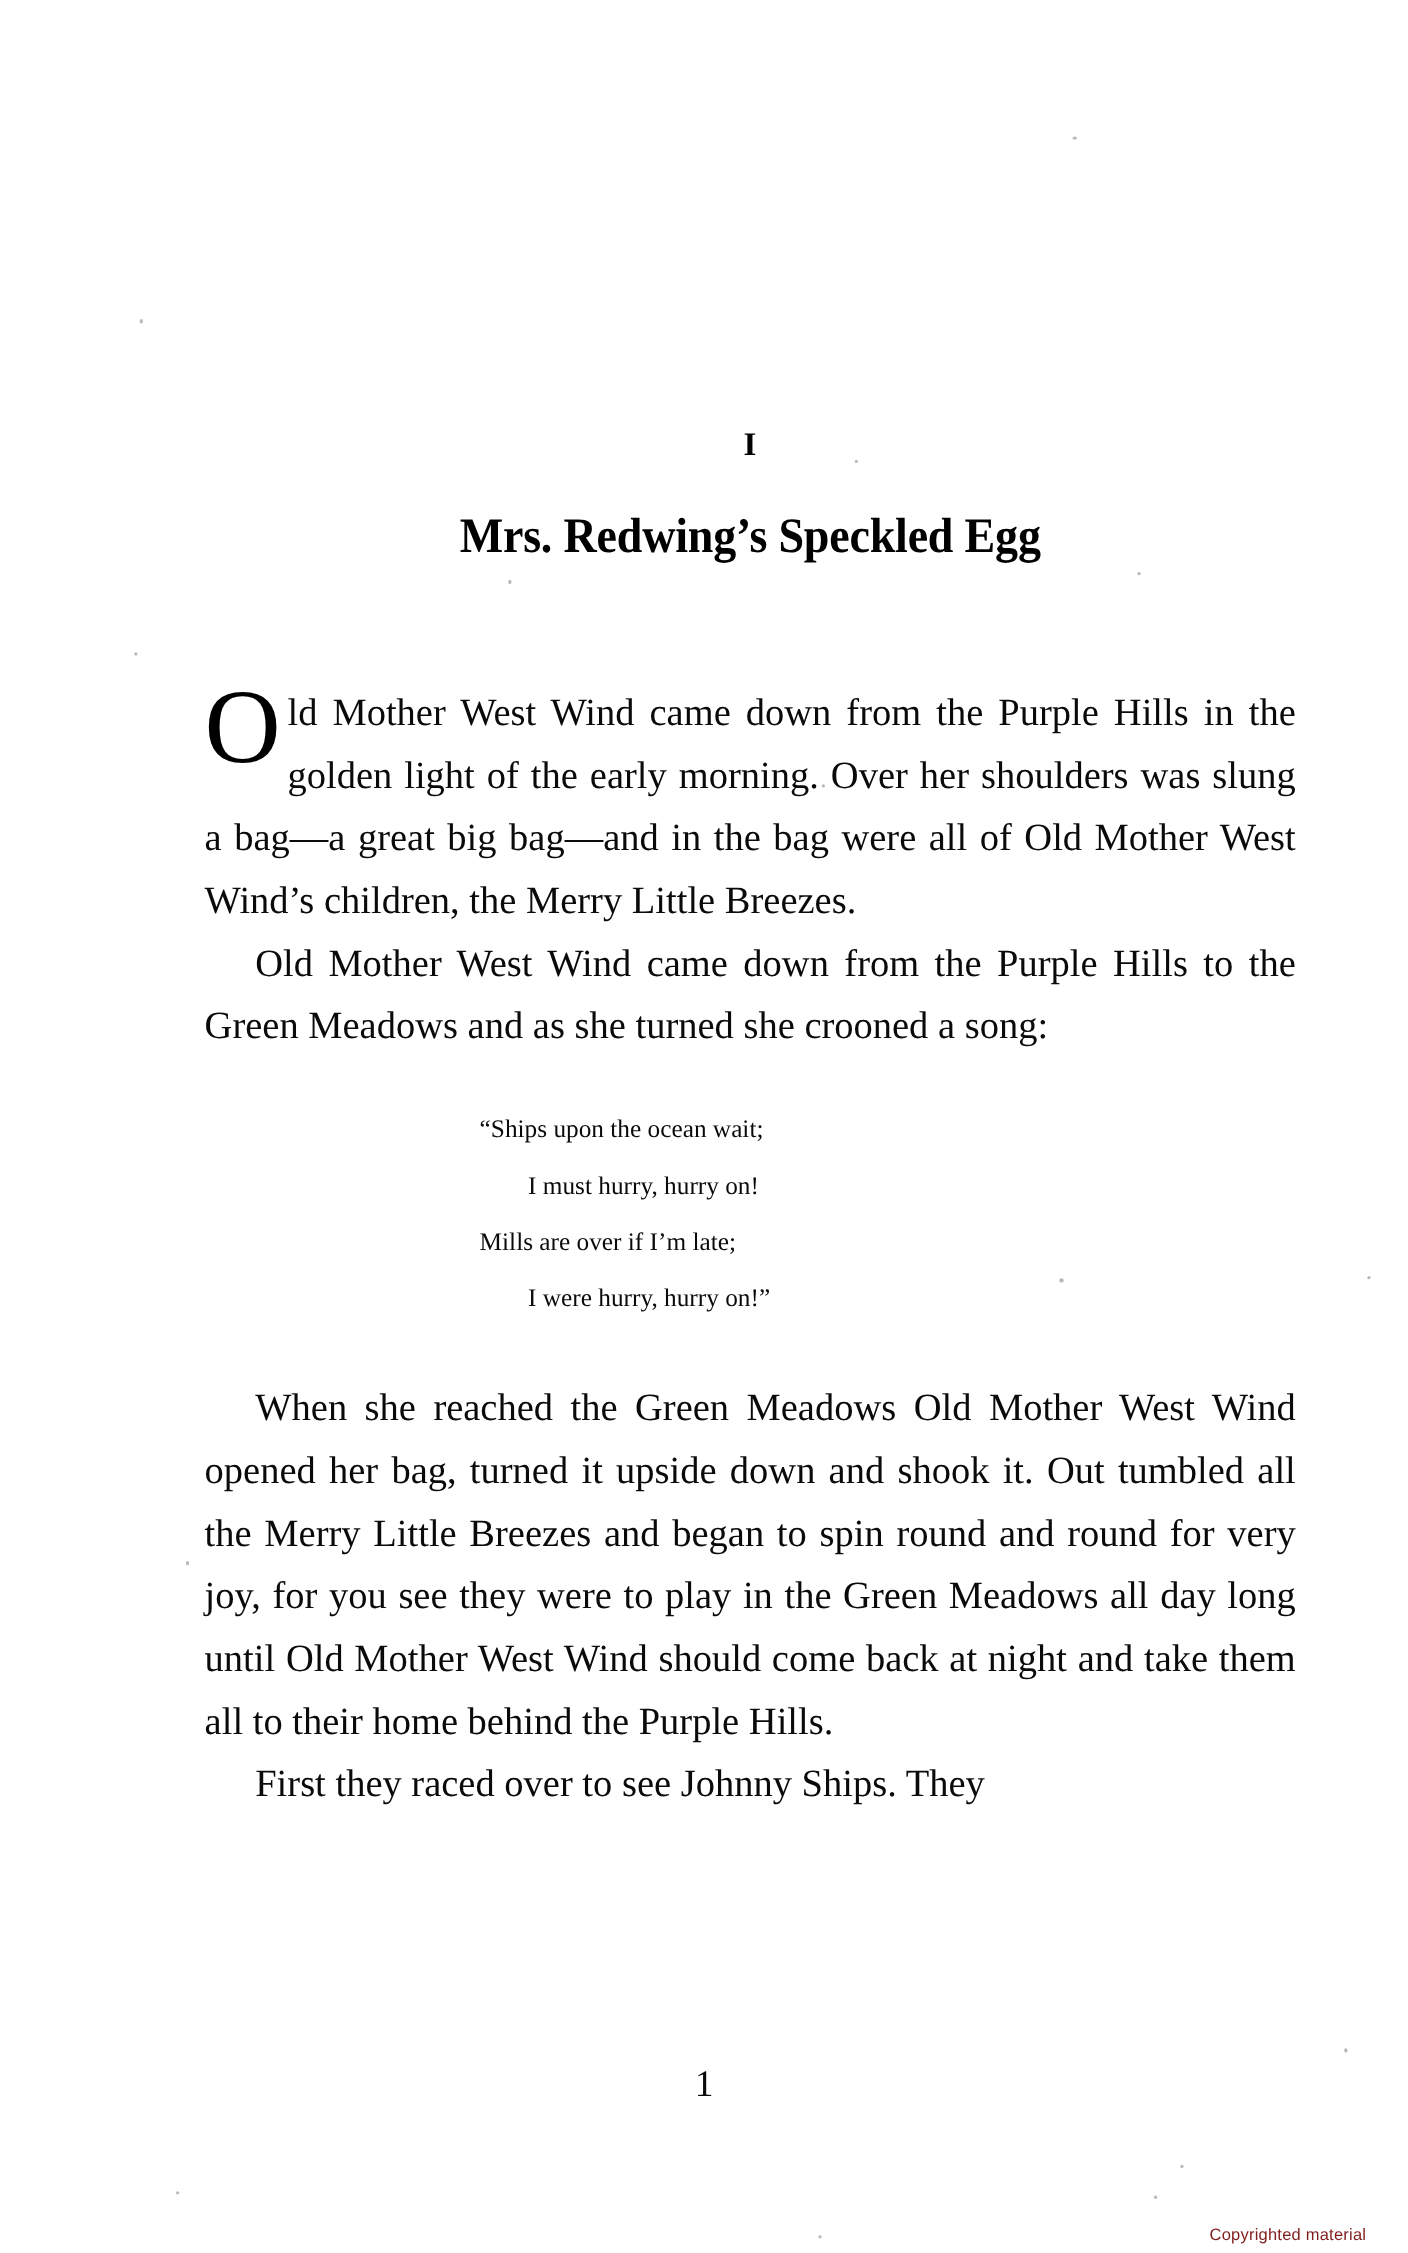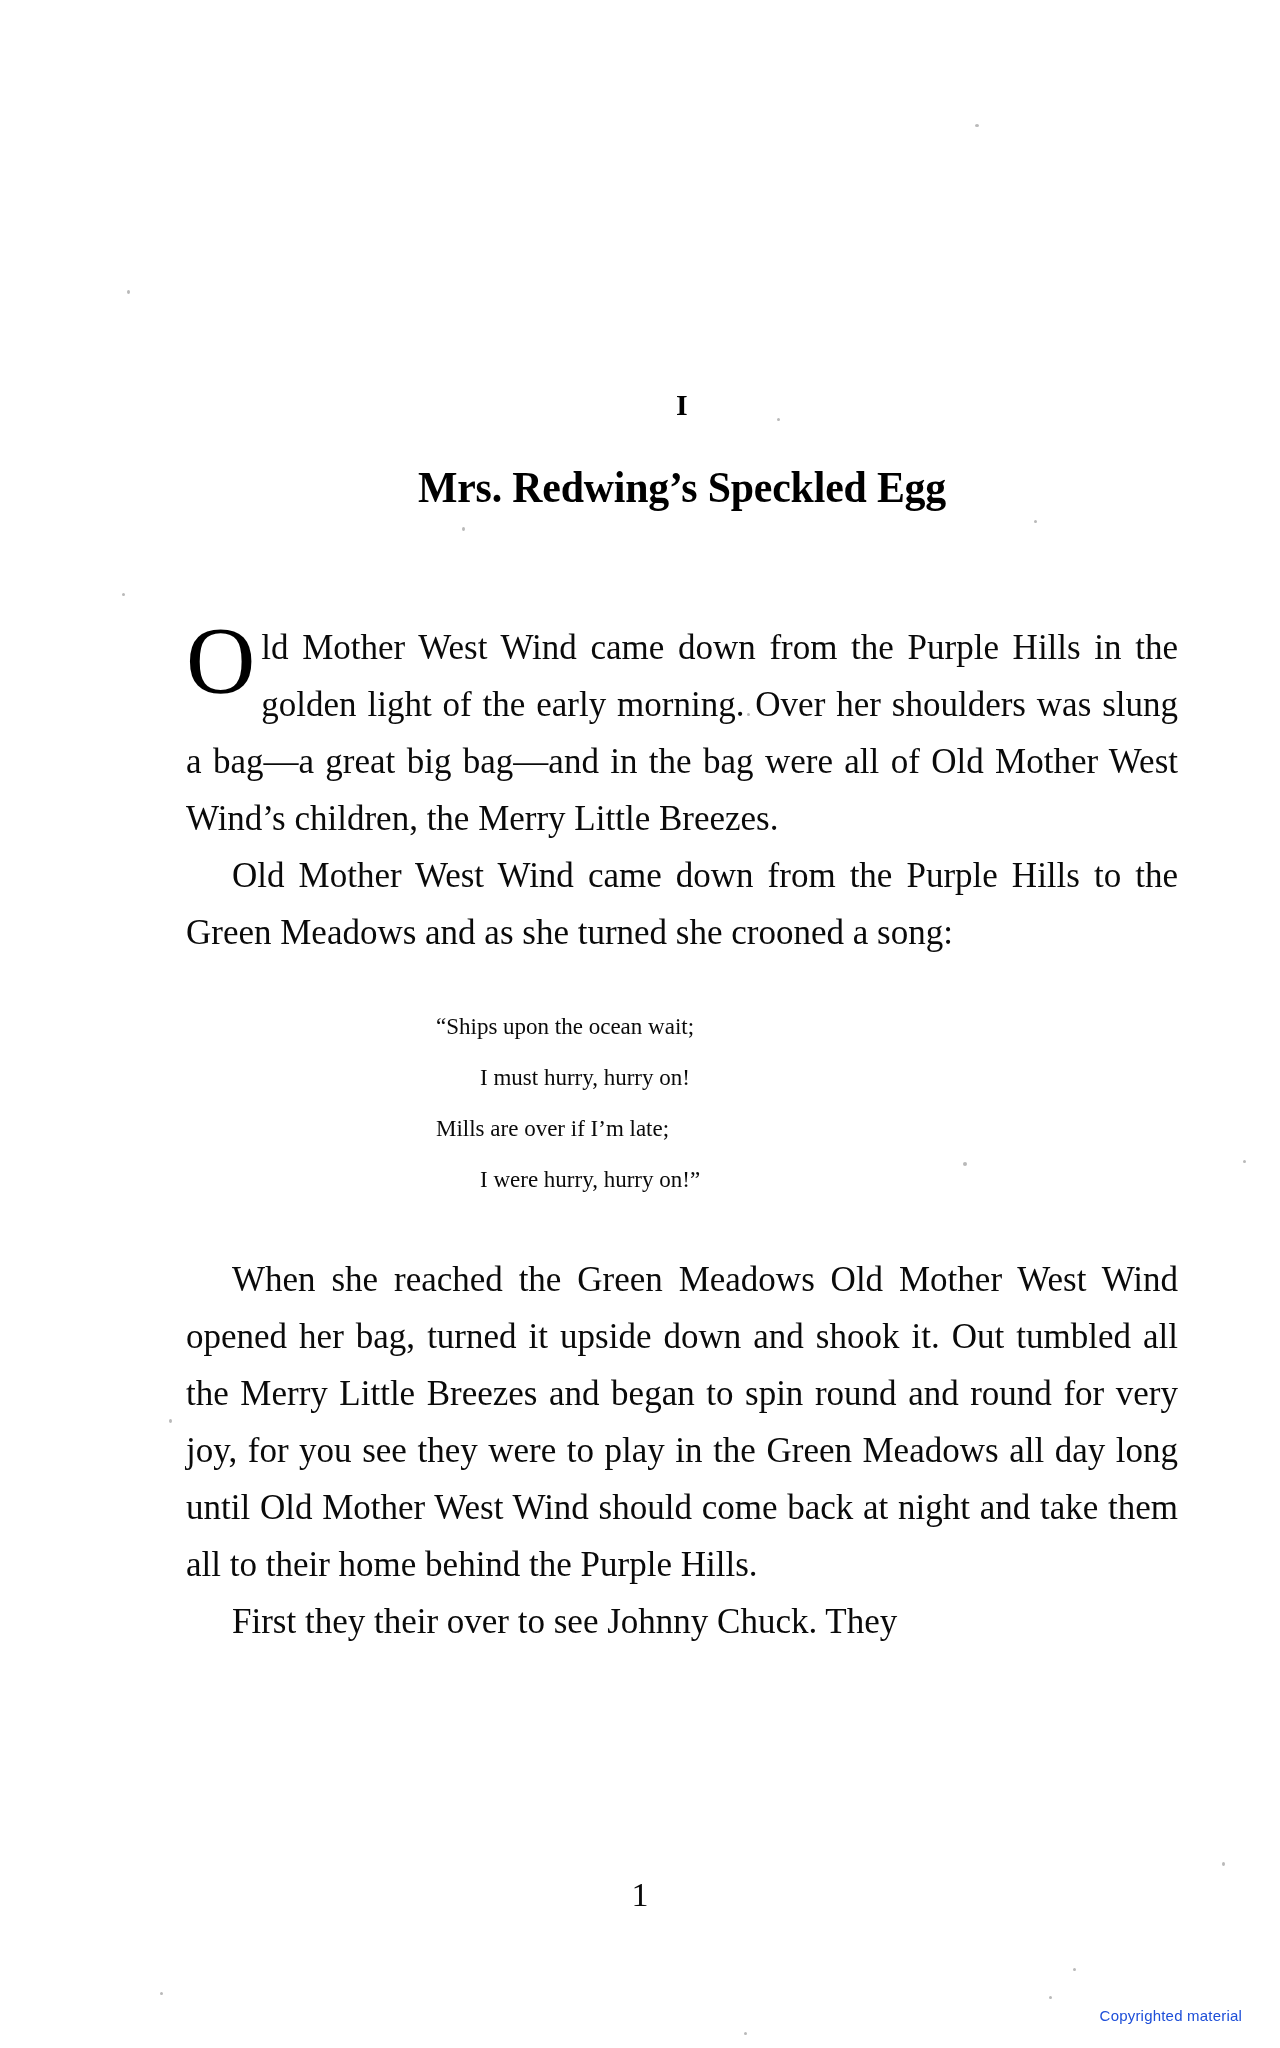--- a/index.html
+++ b/index.html
@@ -180,7 +180,7 @@
       </p>
 
       <p class="para indent last-line-left">
-        <span>First they their over to see Johnny Chuck. They</span>
+        <span>First they raced over to see Johnny Ships. They</span>
       </p>
 
     </div>

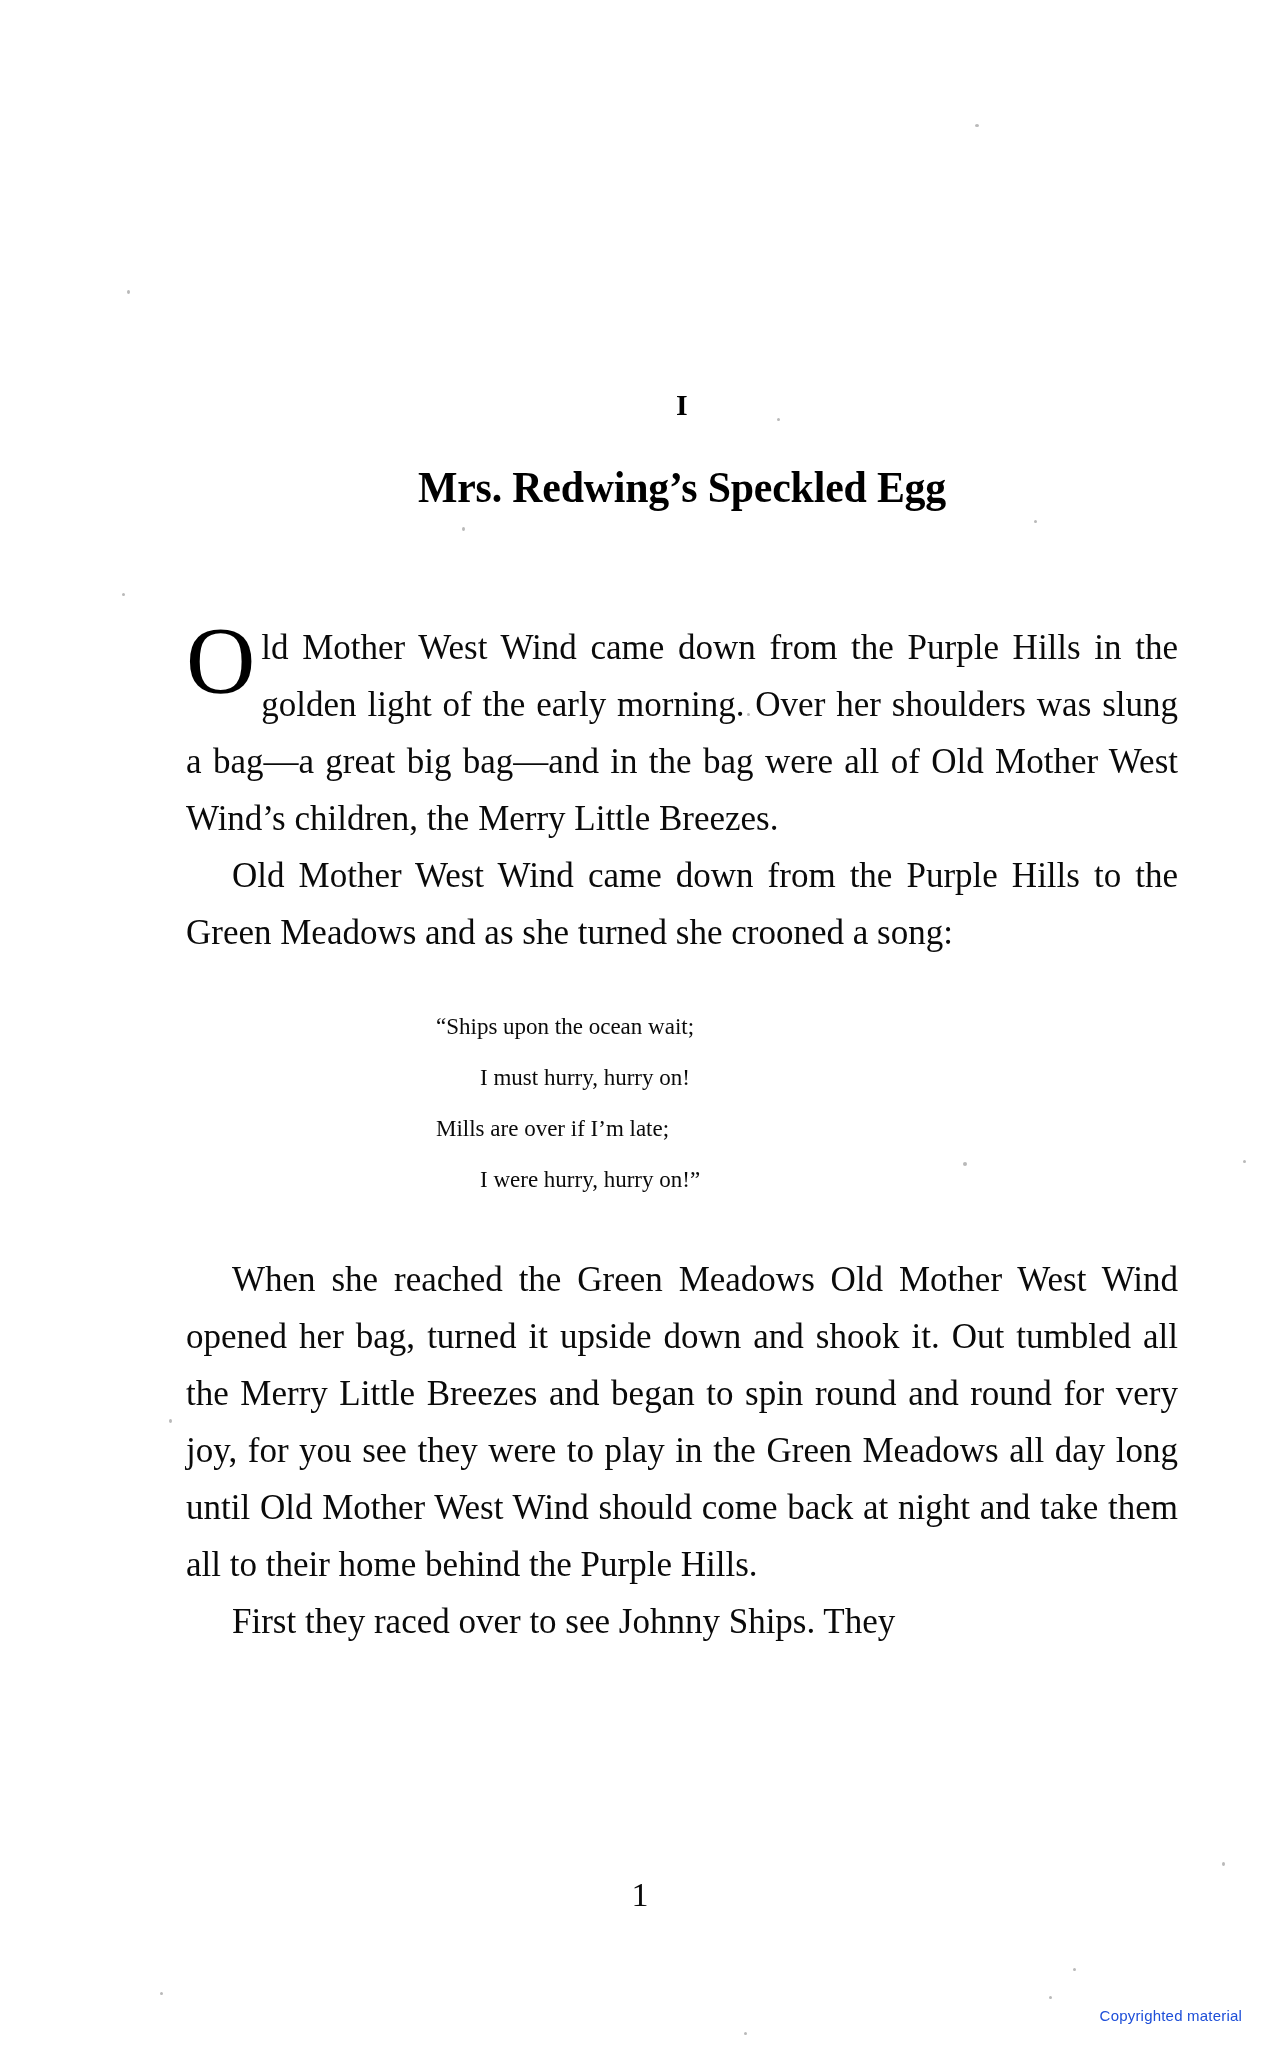--- a/index.html
+++ b/index.html
@@ -123,11 +123,11 @@
   .watermark {
     position: absolute;
     right: 38px;
-    bottom: 24px;
+    bottom: 8px;
     font-family: "Liberation Sans", "DejaVu Sans", sans-serif;
     font-size: 15px;
     letter-spacing: 0.2px;
-    color: #1d4ed8;
+    color: #7f1d1d;
     white-space: nowrap;
   }
 </style>

